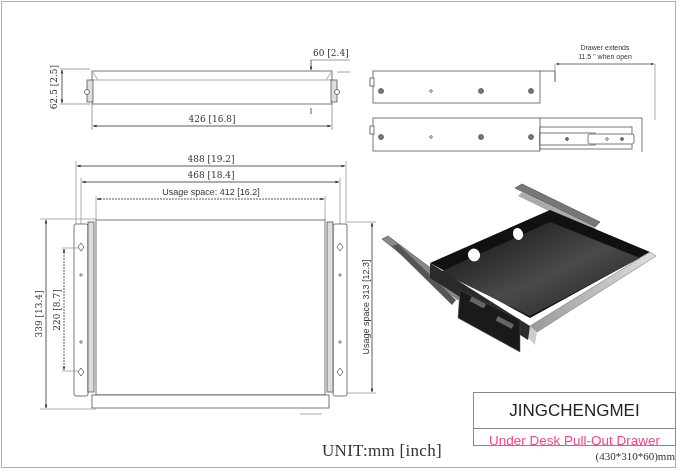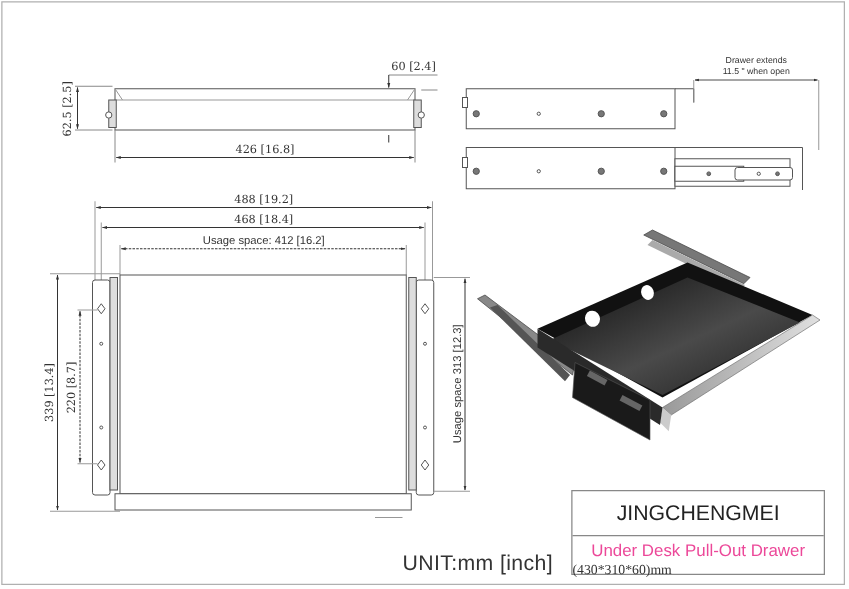--- a/index.html
+++ b/index.html
@@ -9,7 +9,7 @@
   .dim { font-family: "DejaVu Serif", "Liberation Serif", serif; font-size: 9px; fill: #333; }
   .lbl { font-family: "Liberation Sans", "DejaVu Sans", sans-serif; font-size: 9px; fill: #333; }
   .note { font-family: "Liberation Sans", "DejaVu Sans", sans-serif; font-size: 7px; fill: #333; }
-  .title-block { position: absolute; left: 457px; top: 392px; width: 203px; height: 68px; border: 1px solid #888; box-sizing: border-box; background: #fff; }
+  .title-block { position: absolute; left: 473px; top: 392px; width: 203px; height: 54px; border: 1px solid #888; box-sizing: border-box; background: #fff; }
   .tb-brand { height: 35px; border-bottom: 1px solid #888; display: flex; align-items: center; justify-content: center; font-family: "Liberation Sans", "DejaVu Sans", sans-serif; font-size: 17px; color: #222; }
   .tb-product { text-align: center; font-family: "Liberation Sans", "DejaVu Sans", sans-serif; font-size: 13.5px; color: #ec4899; margin-top: 4px; }
   .tb-size { text-align: left; font-family: "Liberation Serif", "DejaVu Serif", serif; font-size: 11px; color: #333; margin-top: 2px; }

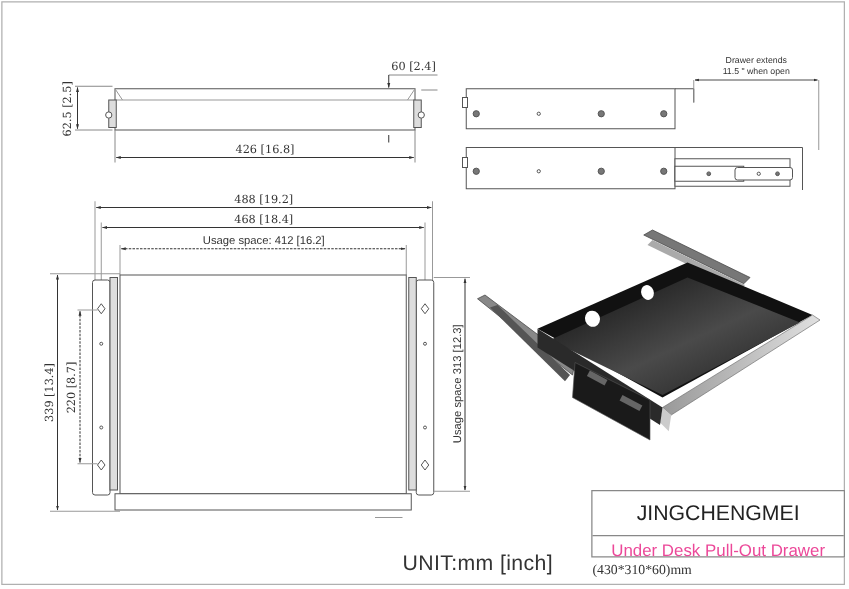--- a/index.html
+++ b/index.html
@@ -13,7 +13,7 @@
   .tb-brand { height: 35px; border-bottom: 1px solid #888; display: flex; align-items: center; justify-content: center; font-family: "Liberation Sans", "DejaVu Sans", sans-serif; font-size: 17px; color: #222; }
   .tb-product { text-align: center; font-family: "Liberation Sans", "DejaVu Sans", sans-serif; font-size: 13.5px; color: #ec4899; margin-top: 4px; }
   .tb-size { text-align: left; font-family: "Liberation Serif", "DejaVu Serif", serif; font-size: 11px; color: #333; margin-top: 2px; }
-  .unit { position: absolute; left: 322px; top: 441px; font-family: Liberation Sans, sans-serif; font-size: 17px; color: #333; letter-spacing: 0.3px; }
+  .unit { position: absolute; left: 322px; top: 441px; font-family: Liberation Serif, serif; font-size: 17px; color: #333; letter-spacing: 0.3px; }
 </style>
 </head>
 <body>

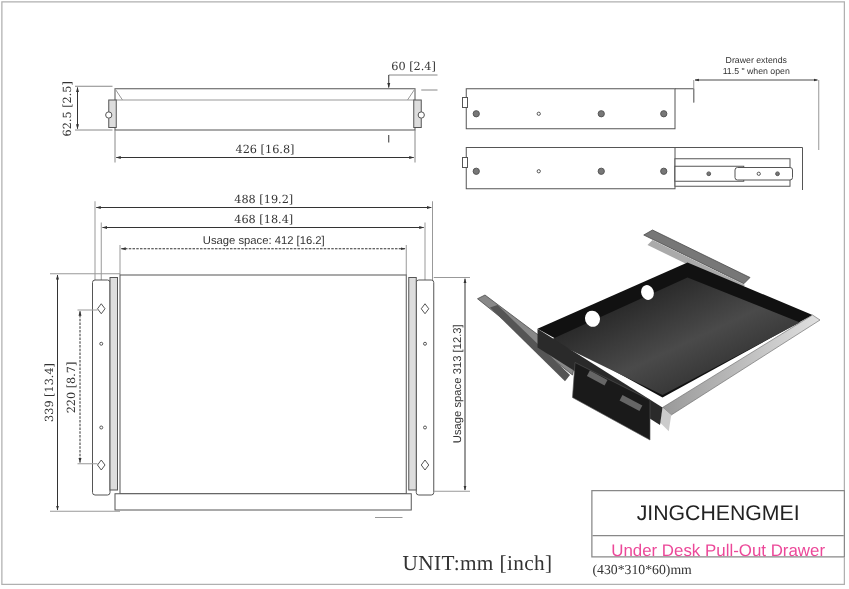--- a/index.html
+++ b/index.html
@@ -12,7 +12,7 @@
   .title-block { position: absolute; left: 473px; top: 392px; width: 203px; height: 54px; border: 1px solid #888; box-sizing: border-box; background: #fff; }
   .tb-brand { height: 35px; border-bottom: 1px solid #888; display: flex; align-items: center; justify-content: center; font-family: "Liberation Sans", "DejaVu Sans", sans-serif; font-size: 17px; color: #222; }
   .tb-product { text-align: center; font-family: "Liberation Sans", "DejaVu Sans", sans-serif; font-size: 13.5px; color: #ec4899; margin-top: 4px; }
-  .tb-size { text-align: left; font-family: "Liberation Serif", "DejaVu Serif", serif; font-size: 11px; color: #333; margin-top: 2px; }
+  .tb-size { text-align: right; font-family: "Liberation Serif", "DejaVu Serif", serif; font-size: 11px; color: #333; margin-top: 2px; }
   .unit { position: absolute; left: 322px; top: 441px; font-family: Liberation Serif, serif; font-size: 17px; color: #333; letter-spacing: 0.3px; }
 </style>
 </head>

